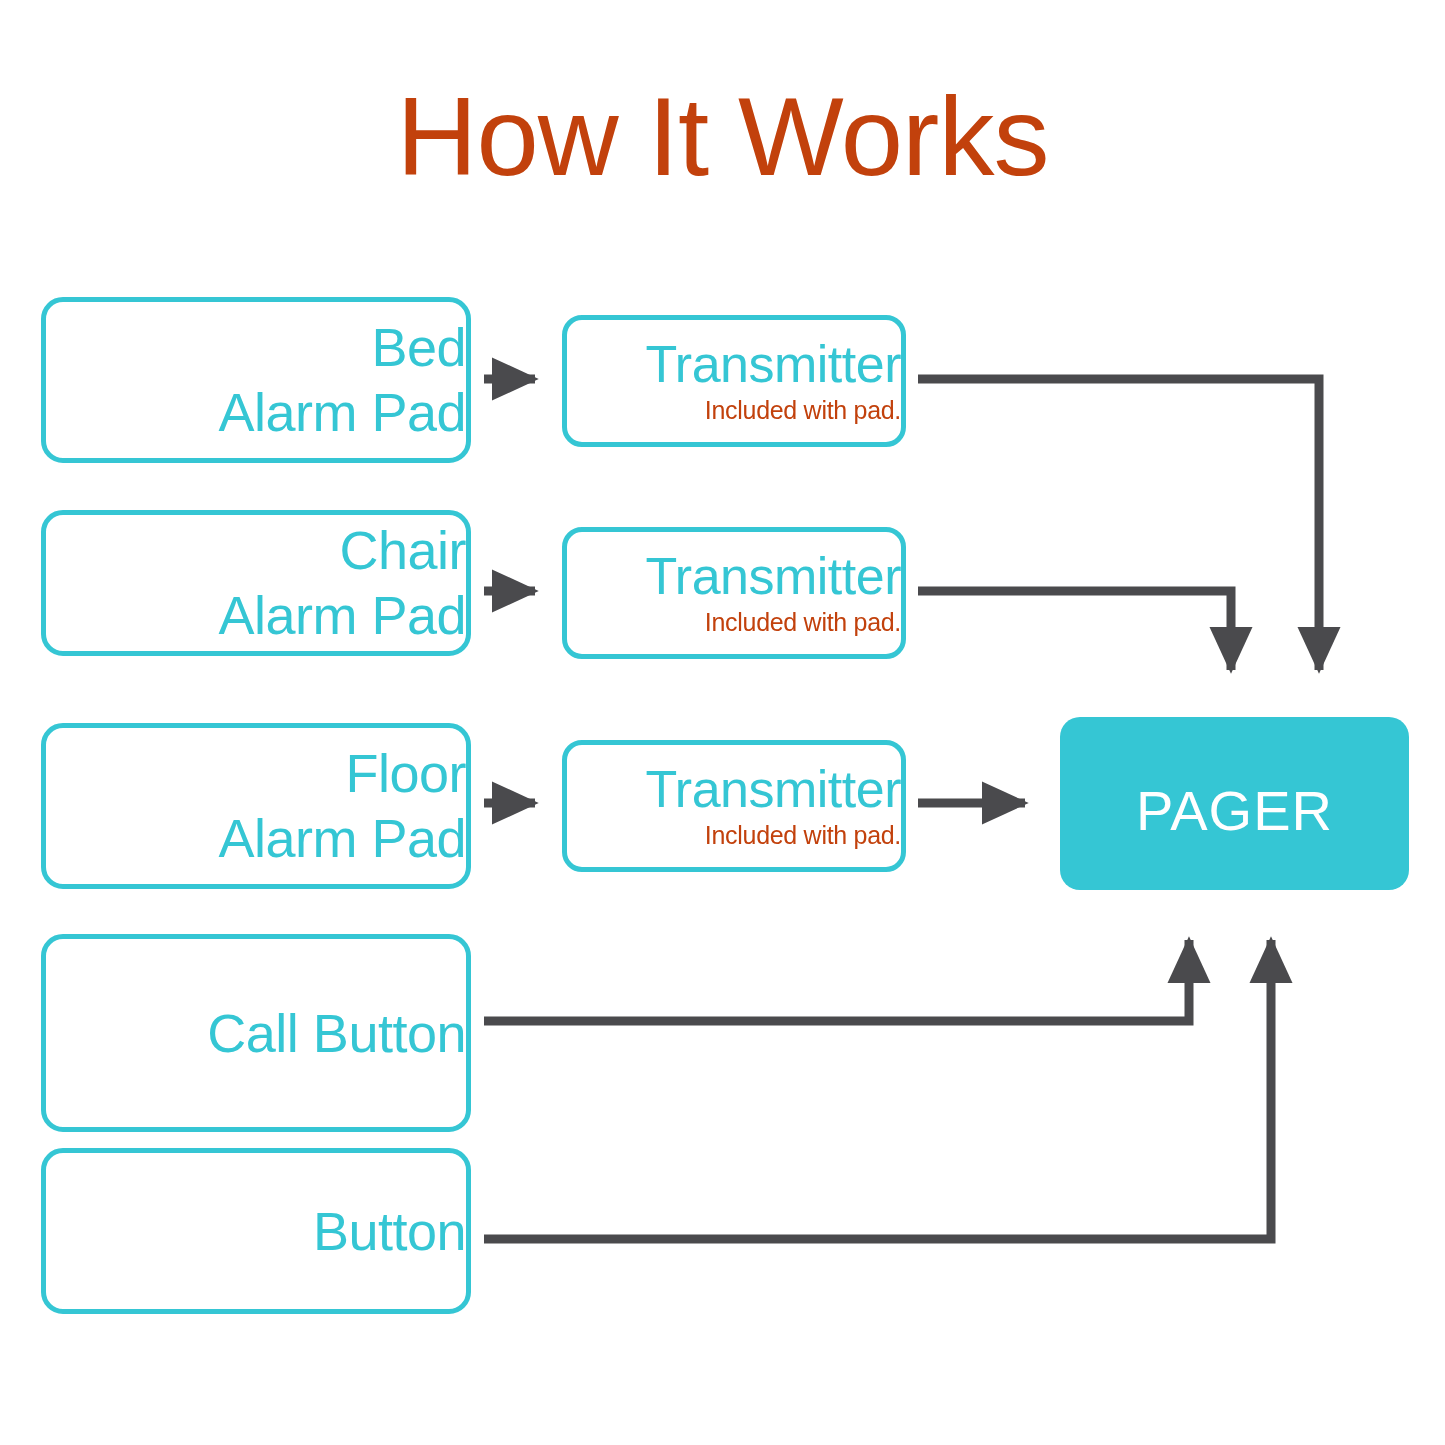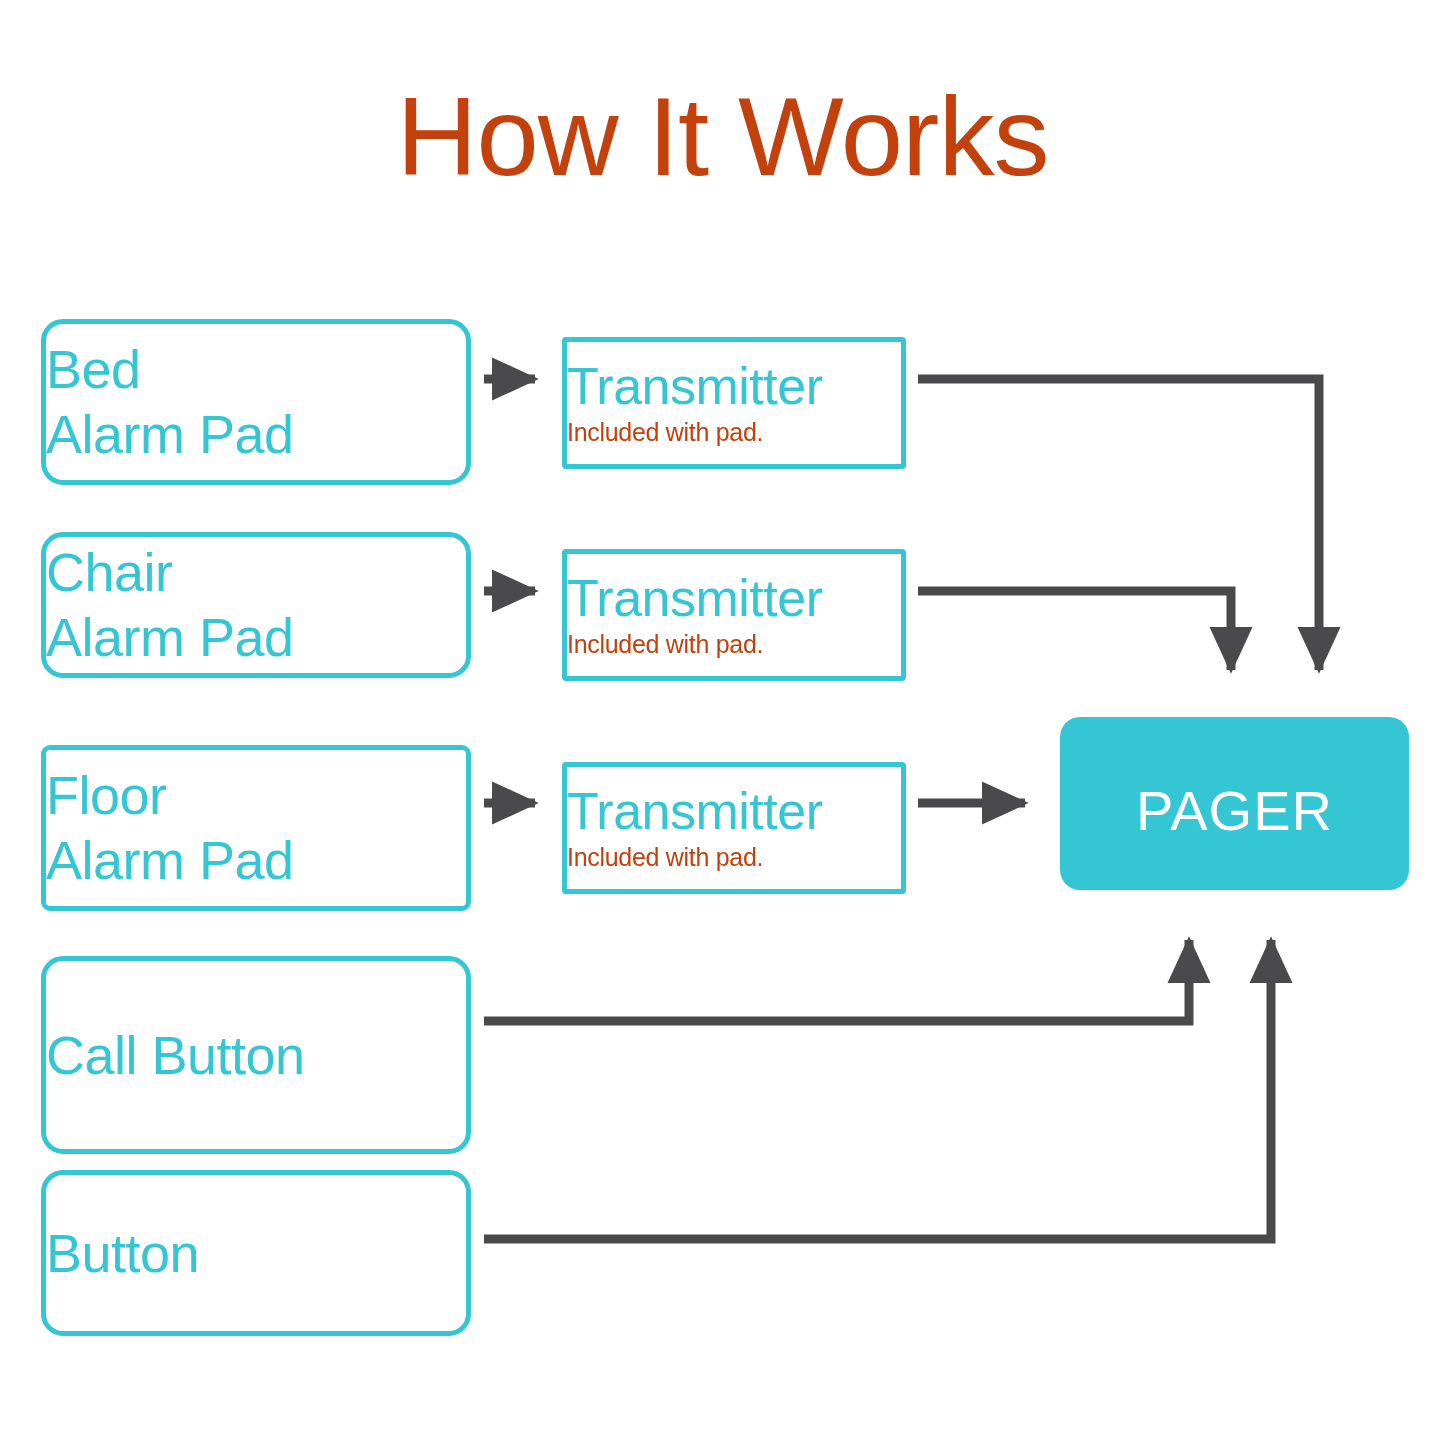--- a/index.html
+++ b/index.html
@@ -44,10 +44,9 @@
     border-radius: 22px;
     display: flex;
     flex-direction: column;
-    align-items: flex-start;
+    align-items: flex-end;
     justify-content: center;
     text-align: center;
-    margin-top: 22px;
   }
   .node .title-line {
     font-family: "Liberation Sans", sans-serif;

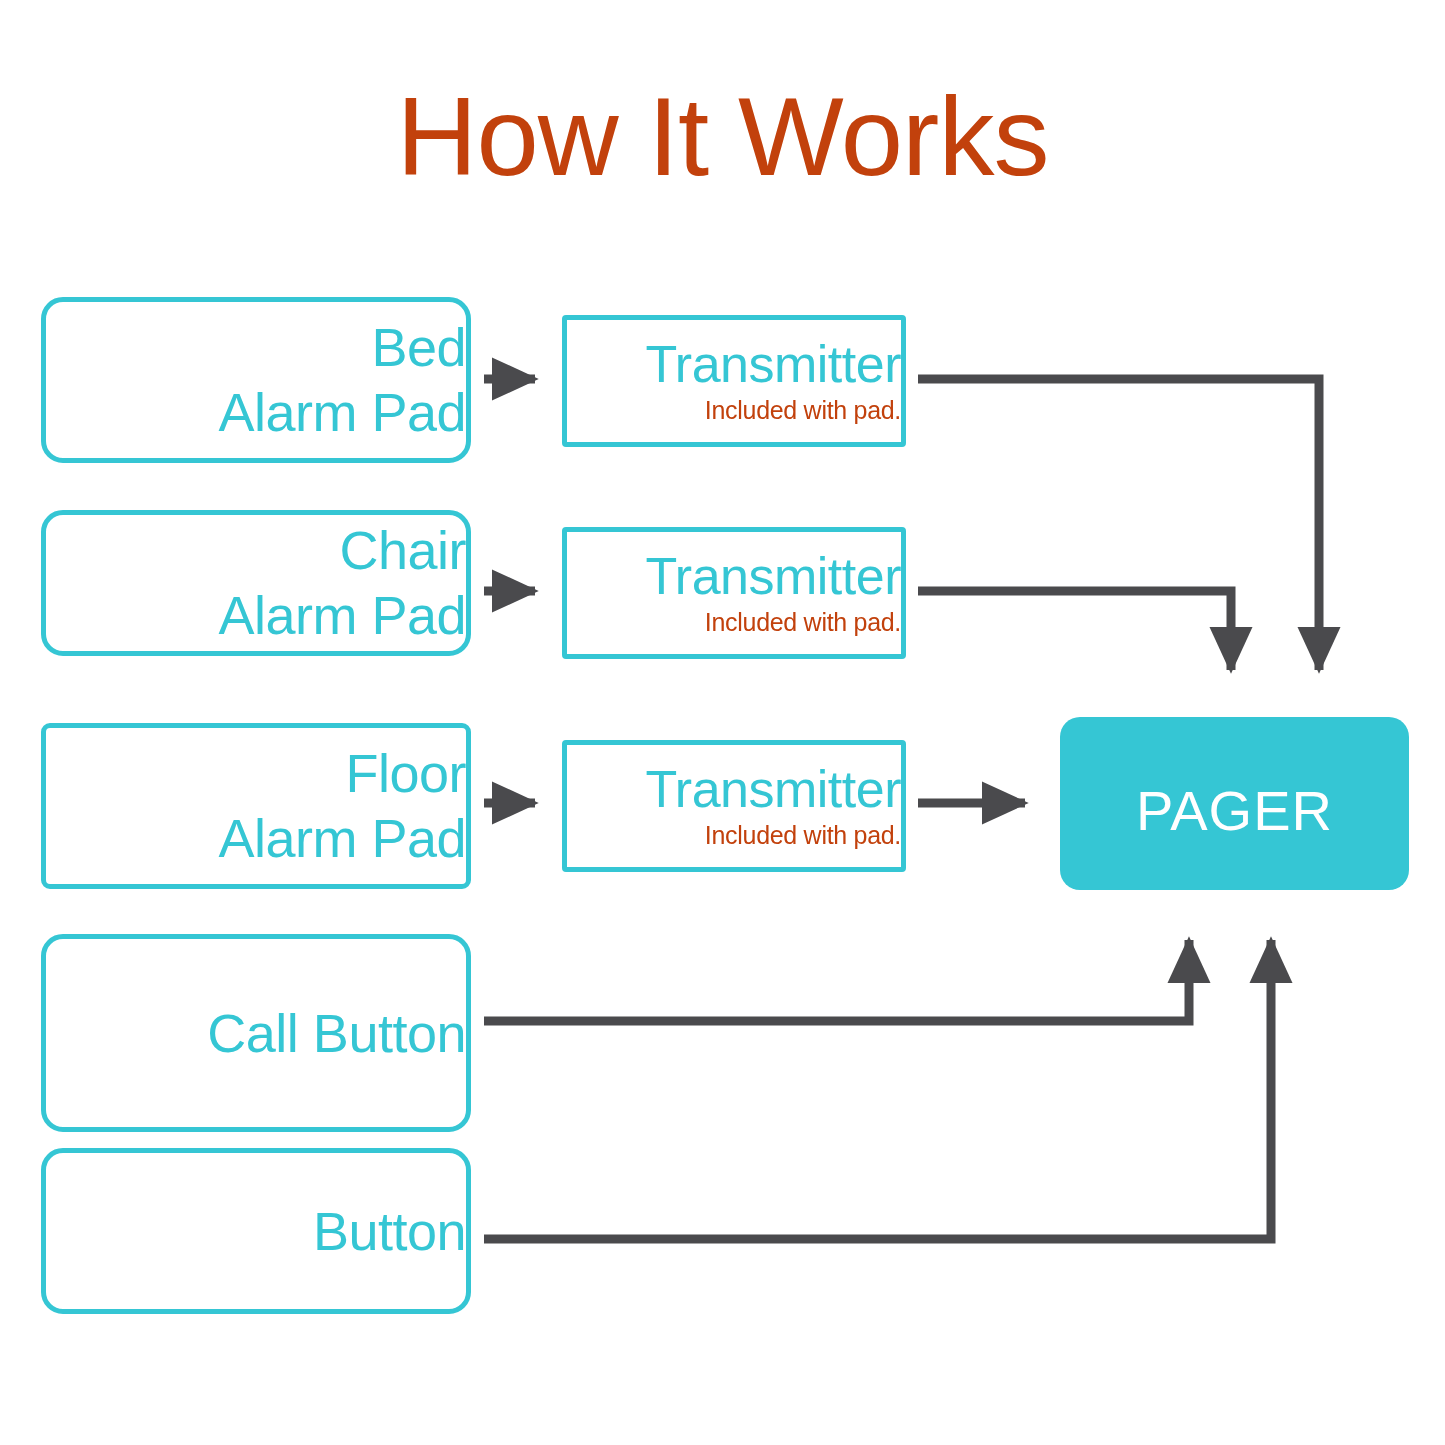--- a/index.html
+++ b/index.html
@@ -71,7 +71,7 @@
     left: 562px;
     width: 344px;
     border-width: 5px;
-    border-radius: 4px;
+    border-radius: 20px;
   }
   .transmitter .title-line {
     font-size: 52px;

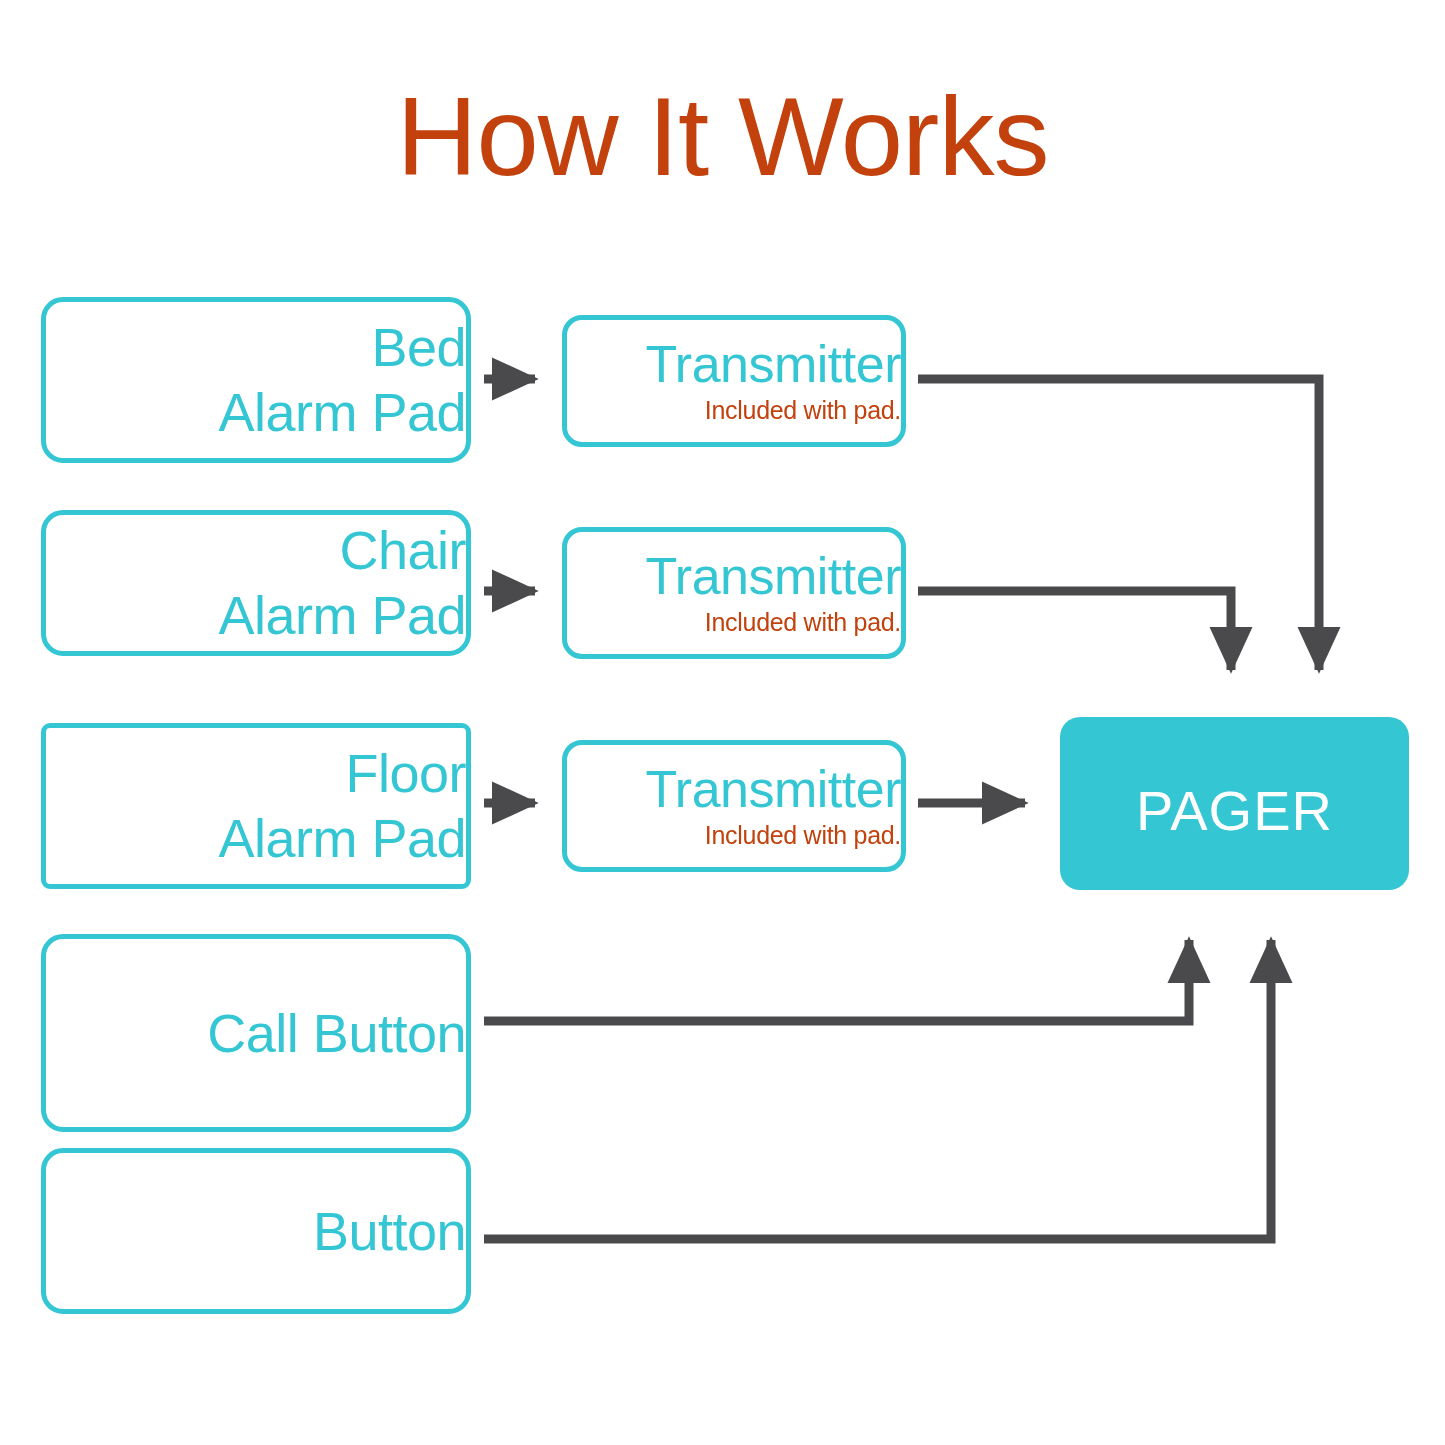--- a/index.html
+++ b/index.html
@@ -138,7 +138,7 @@
     <div class="title-line">Alarm Pad</div>
   </div>
 
-  <div class="node source" style="top:723px; height:166px;border-radius:9px;">
+  <div class="node source" style="top:723px; height:166px;">
     <div class="title-line">Floor</div>
     <div class="title-line">Alarm Pad</div>
   </div>

